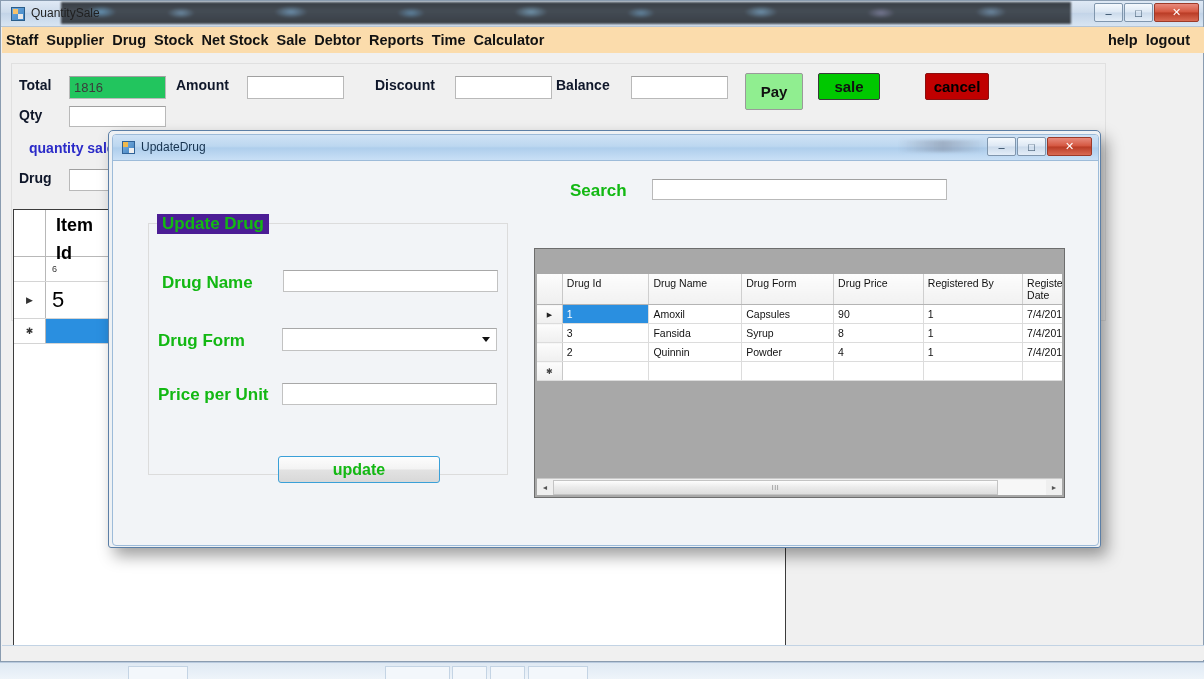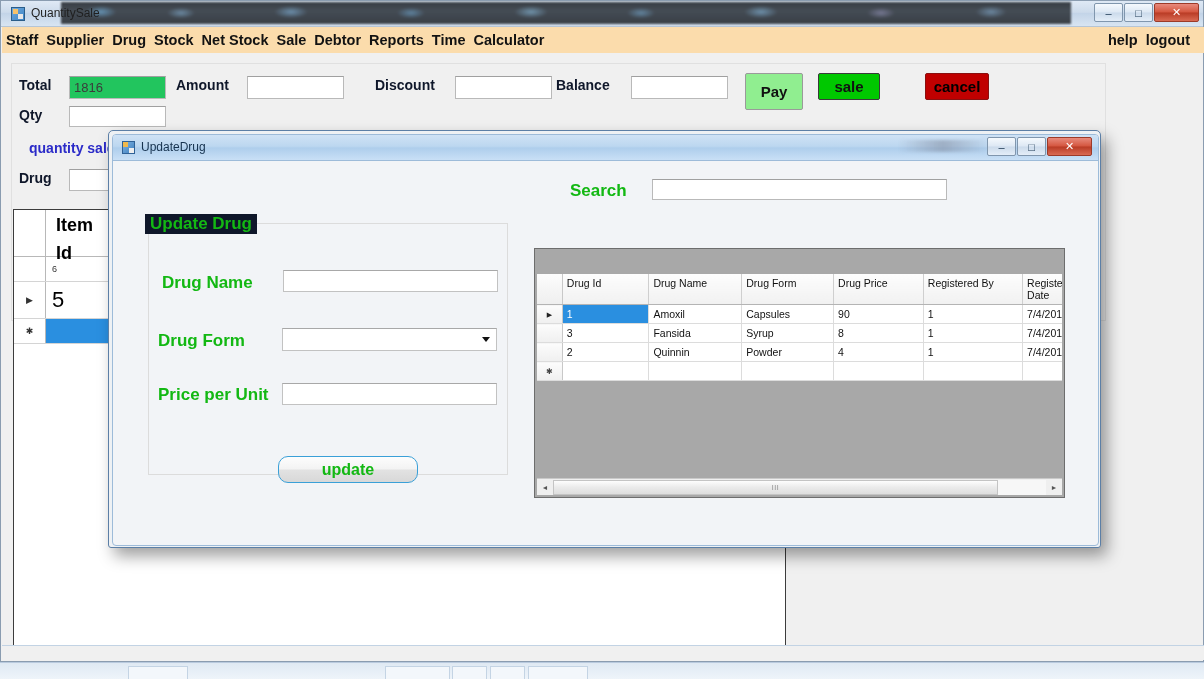--- a/index.html
+++ b/index.html
@@ -324,10 +324,10 @@
   }
   .upd-group-title {
     position: absolute;
-    left: 30px; top: 51px;
+    left: 42px; top: 51px;
     font-size: 17px; font-weight: bold;
     color: #13b813;
-    background: #0f172a;
+    background: #4c1d95;
     padding: 0 5px;
   }
   .dlg-label {

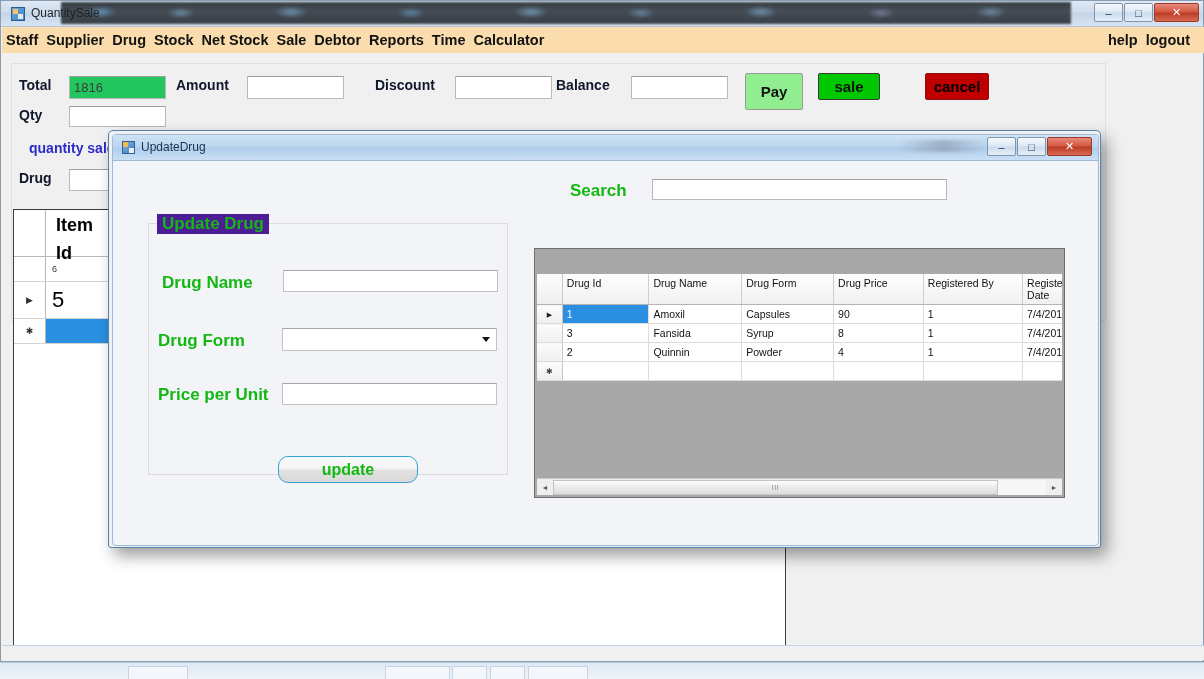--- a/index.html
+++ b/index.html
@@ -363,9 +363,9 @@
   .update-btn {
     position: absolute;
     left: 163px; top: 293px;
-    width: 140px; height: 27px;
+    width: 162px; height: 27px;
     border: 1px solid #3aa0d8;
-    border-radius: 10px;
+    border-radius: 3px;
     background: linear-gradient(to bottom,#fdfdfd 0%,#f3f3f3 48%,#e2e2e2 52%,#d8d8d8 100%);
     box-sizing: border-box;
     display: flex; align-items: center; justify-content: center;

